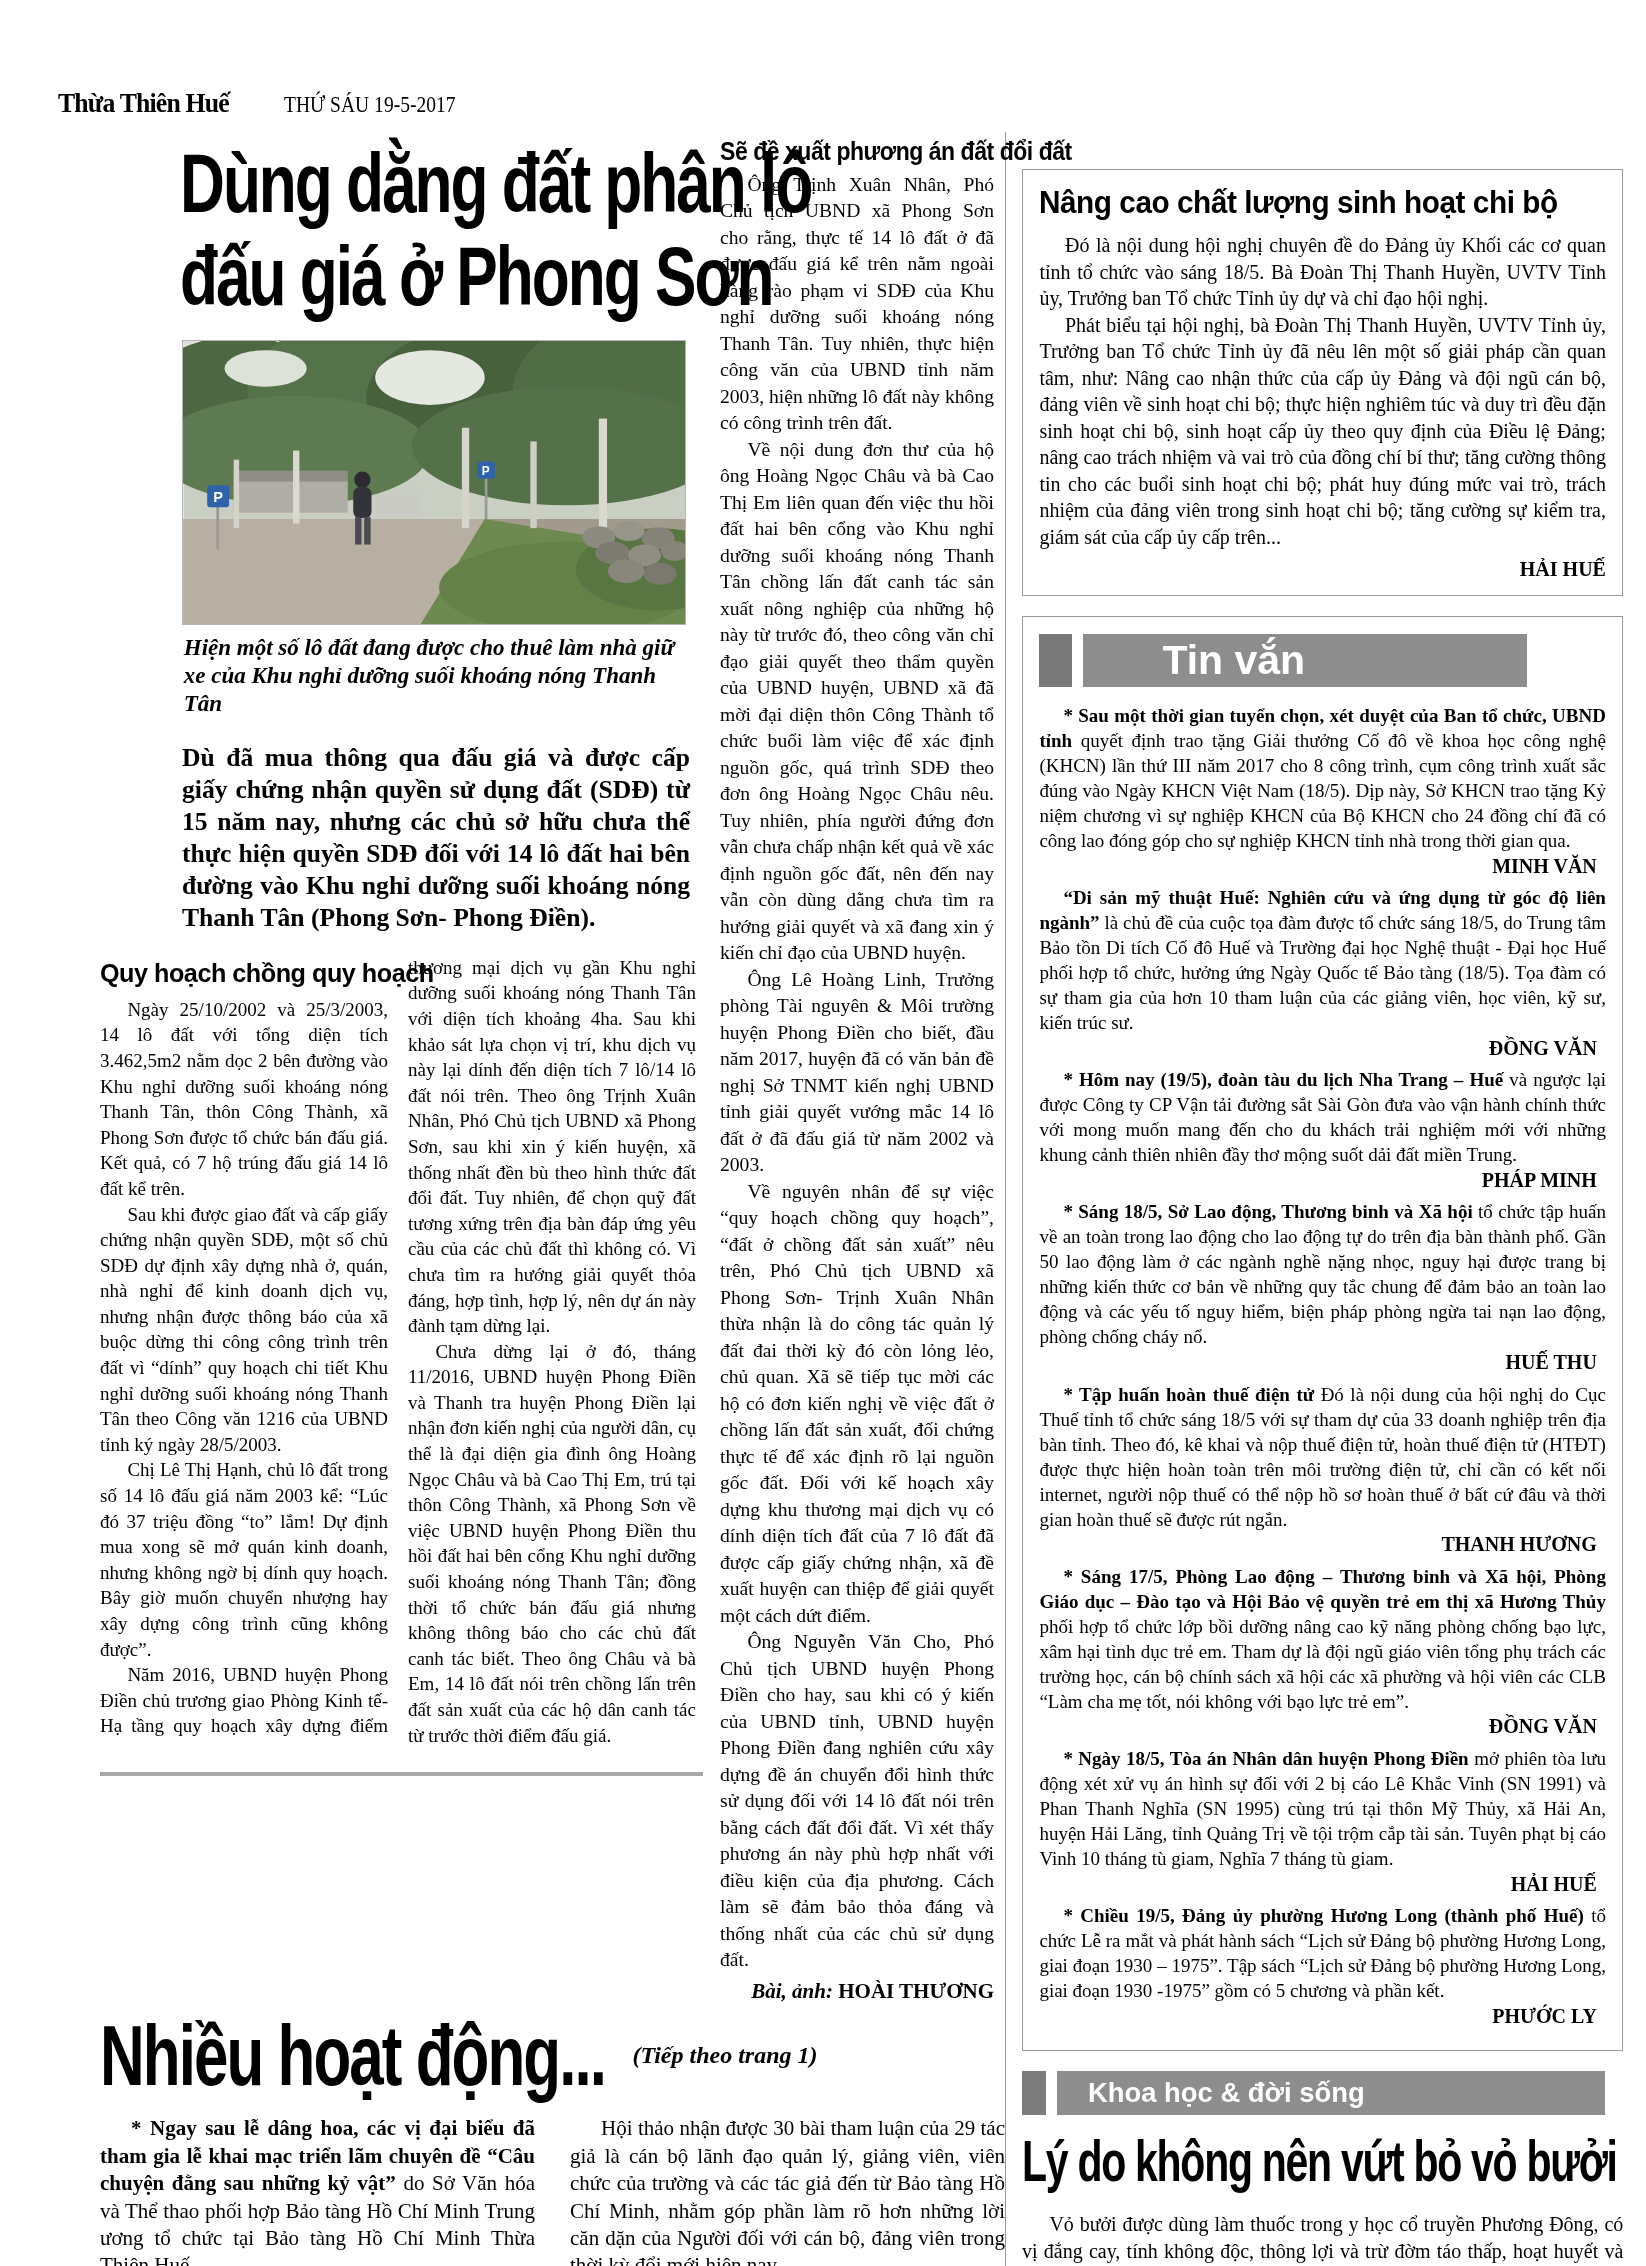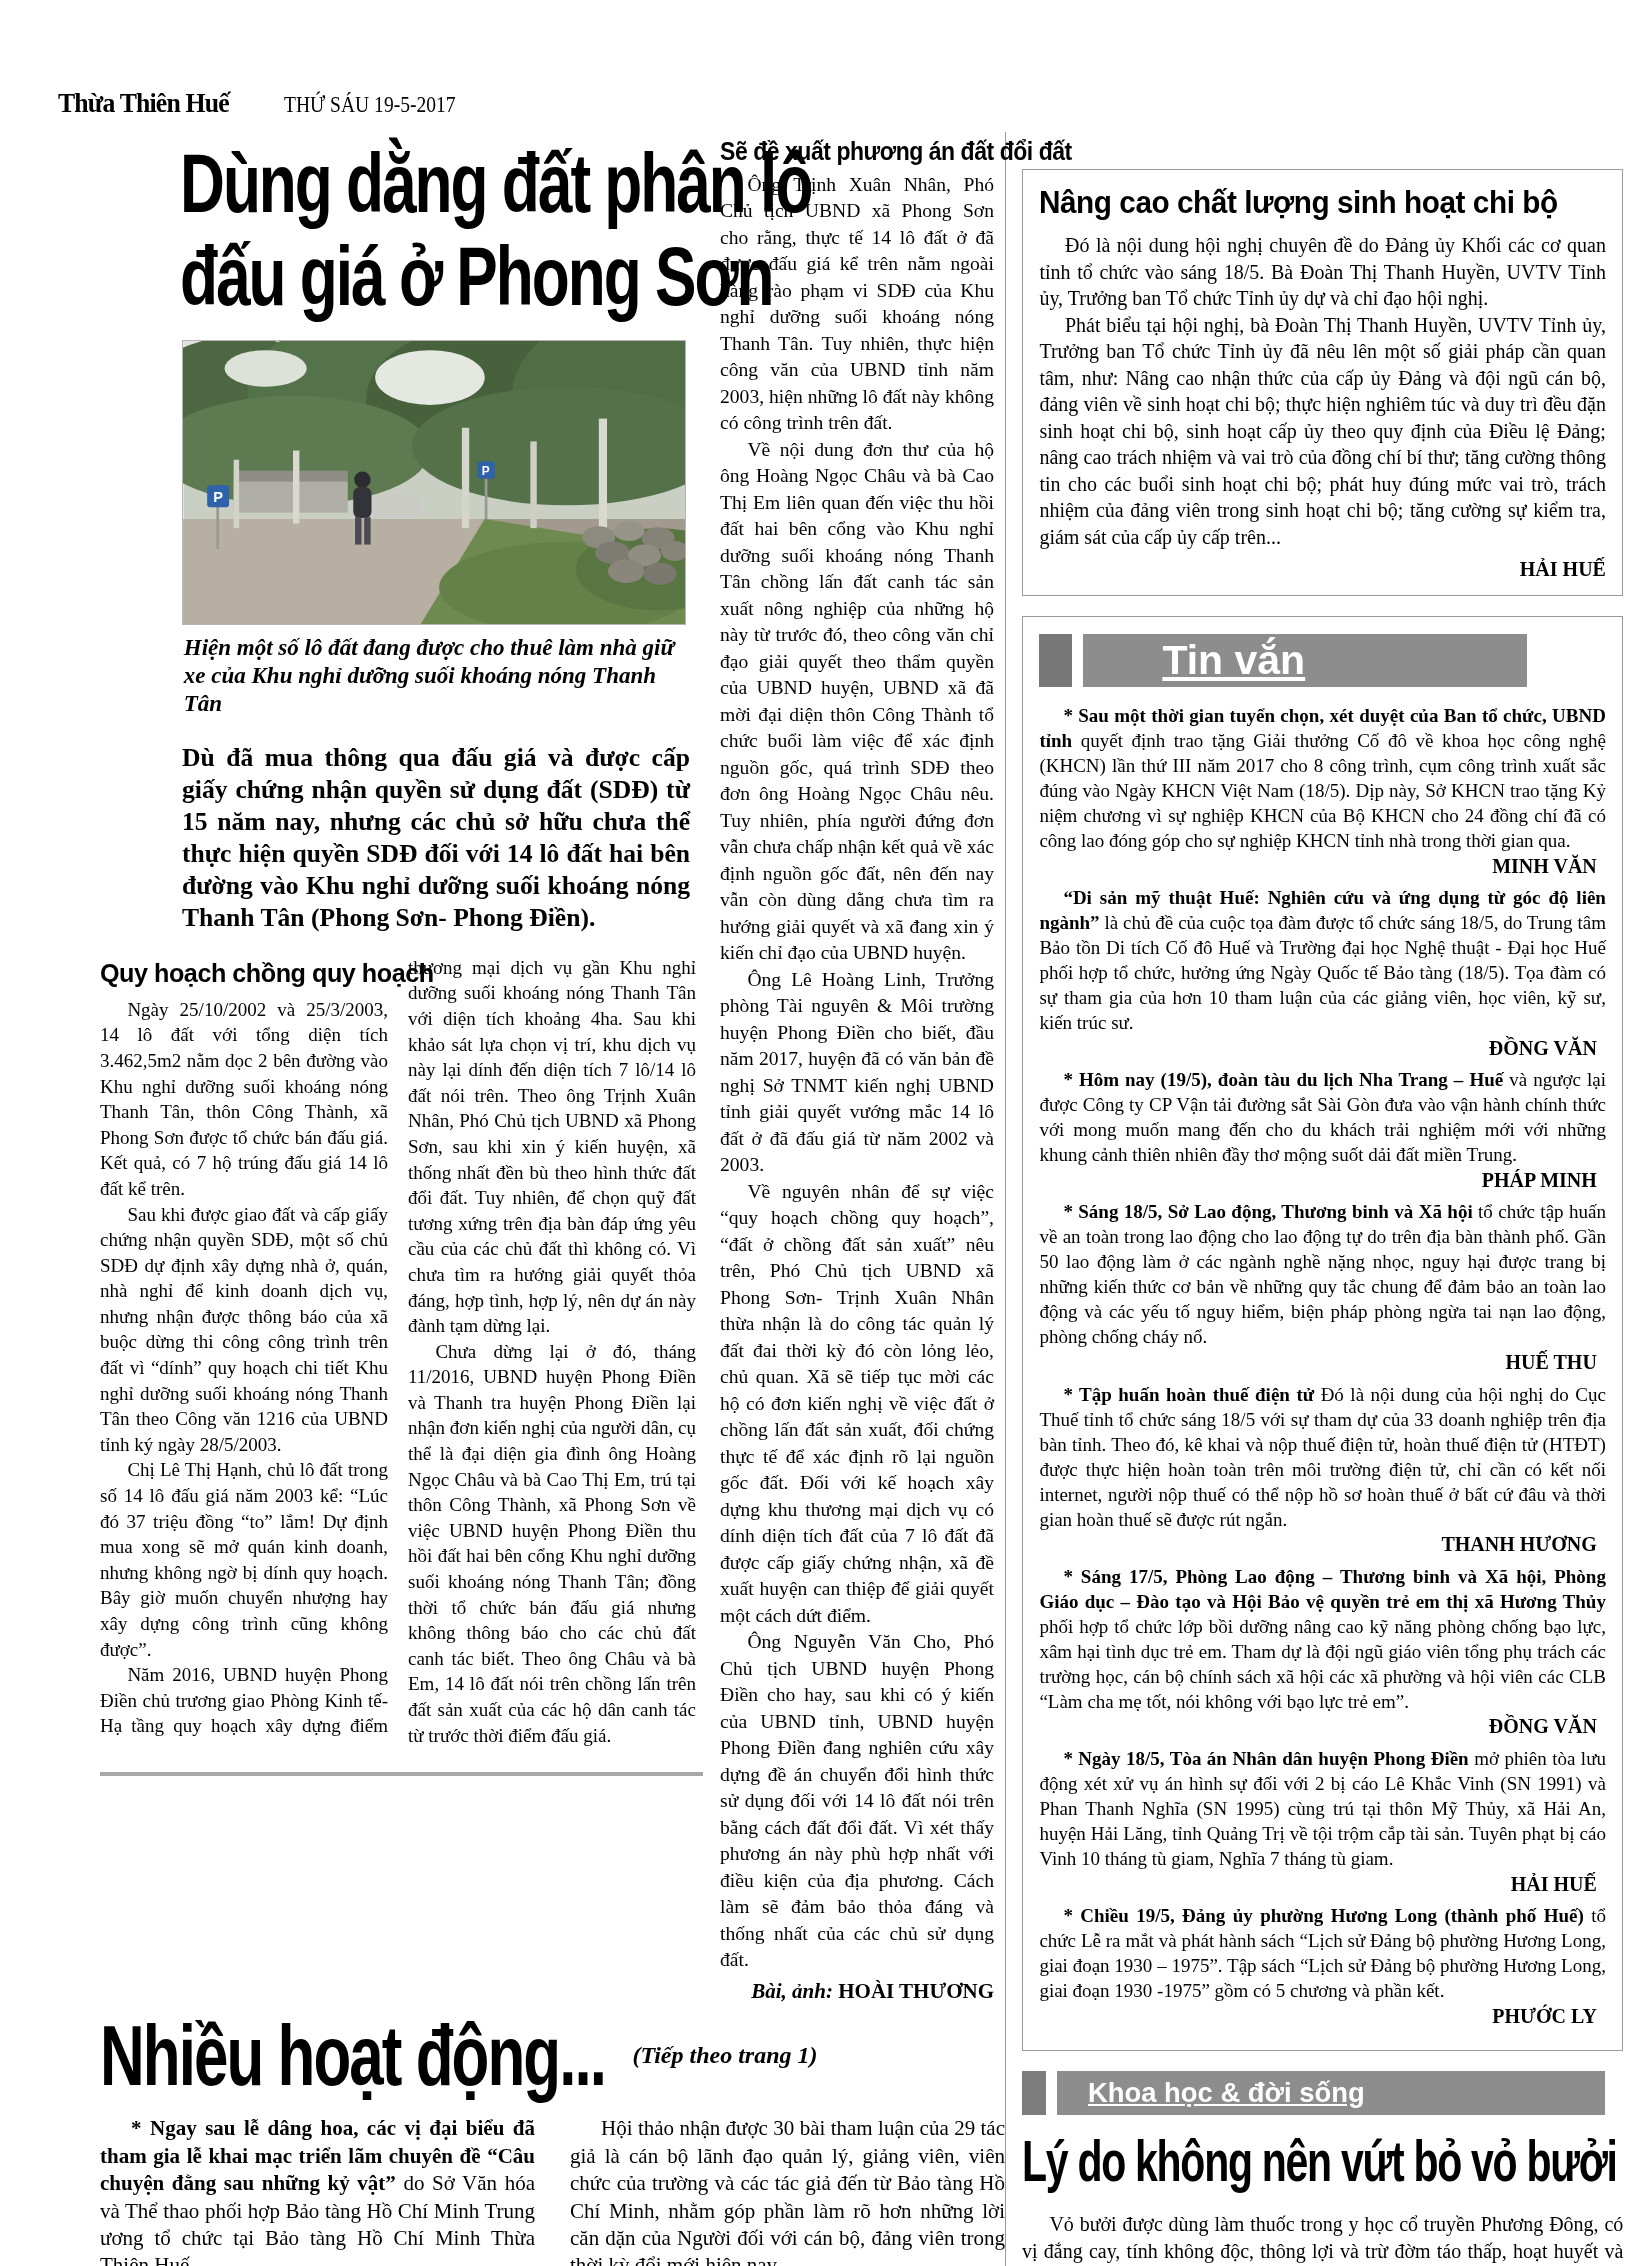--- a/index.html
+++ b/index.html
@@ -60,7 +60,7 @@
   .sb-byline{font-weight:bold;font-size:20px;text-align:right;margin-top:7.3px;}
   .gray-banner{display:flex;align-items:stretch;gap:11px;margin:3.7px 0 16.4px;}
   .banner-chip{width:33px;background:#787878;}
-  .banner-bar{background:#8d8d8d;color:#fff;font-family:"Liberation Sans",sans-serif;font-weight:900;display:flex;align-items:center;text-decoration:underline;}
+  .banner-bar{background:#8d8d8d;color:#fff;font-family:"Liberation Sans",sans-serif;font-weight:900;display:flex;align-items:center;}
   .tinvan-bar{width:365px;height:53px;font-size:41px;padding-left:79px;letter-spacing:0;}
   .tv-item p{margin:0;font-size:19px;line-height:25px;text-indent:24px;text-align:justify;}
   .tv-item .tv-lead{font-weight:bold;}

